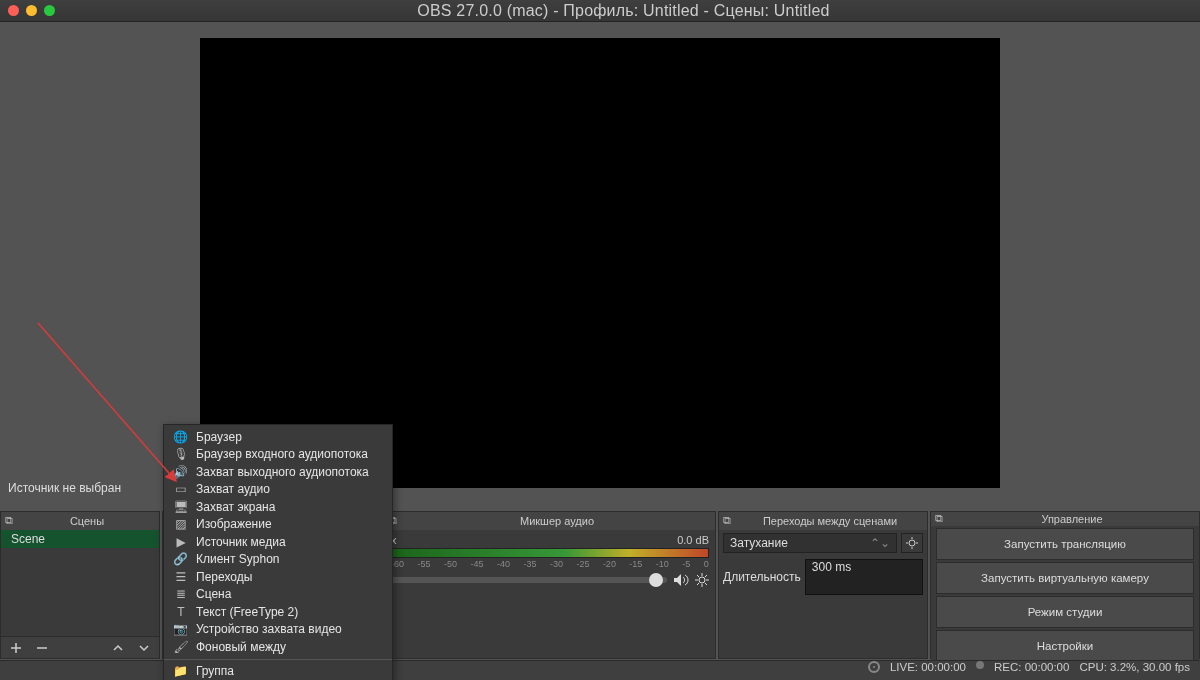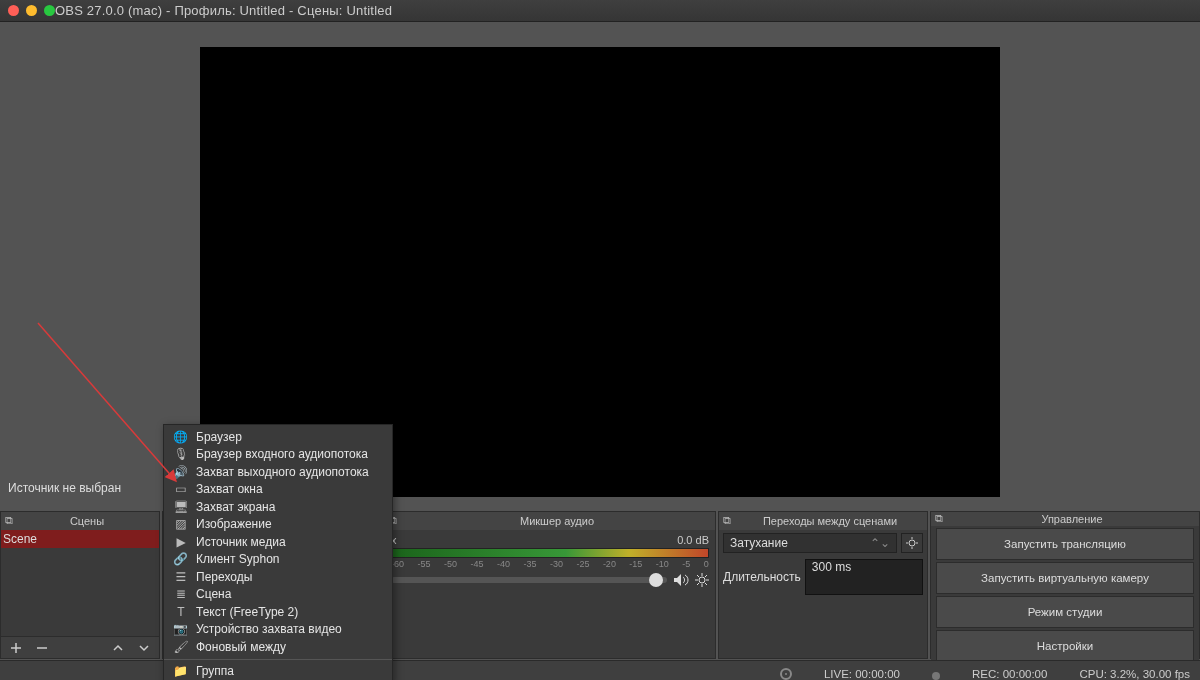--- a/index.html
+++ b/index.html
@@ -10,7 +10,7 @@
 .traffic { display: flex; gap: 7px; }
 .dot { width: 11px; height: 11px; border-radius: 50%; }
 .dot.r { background:#ff5f57;} .dot.y{background:#febc2e;} .dot.g{background:#28c840;}
-.titlebar .title { flex:1; color:#ccc; font-size:13px; letter-spacing:.2px;}
+.titlebar .title { flex:1; text-align:center; color:#ccc; font-size:16px; letter-spacing:.2px;}
 
 
 .preview-wrap { height: 475px; display:flex; align-items:flex-end; justify-content:center; background:#535353; position:relative; }

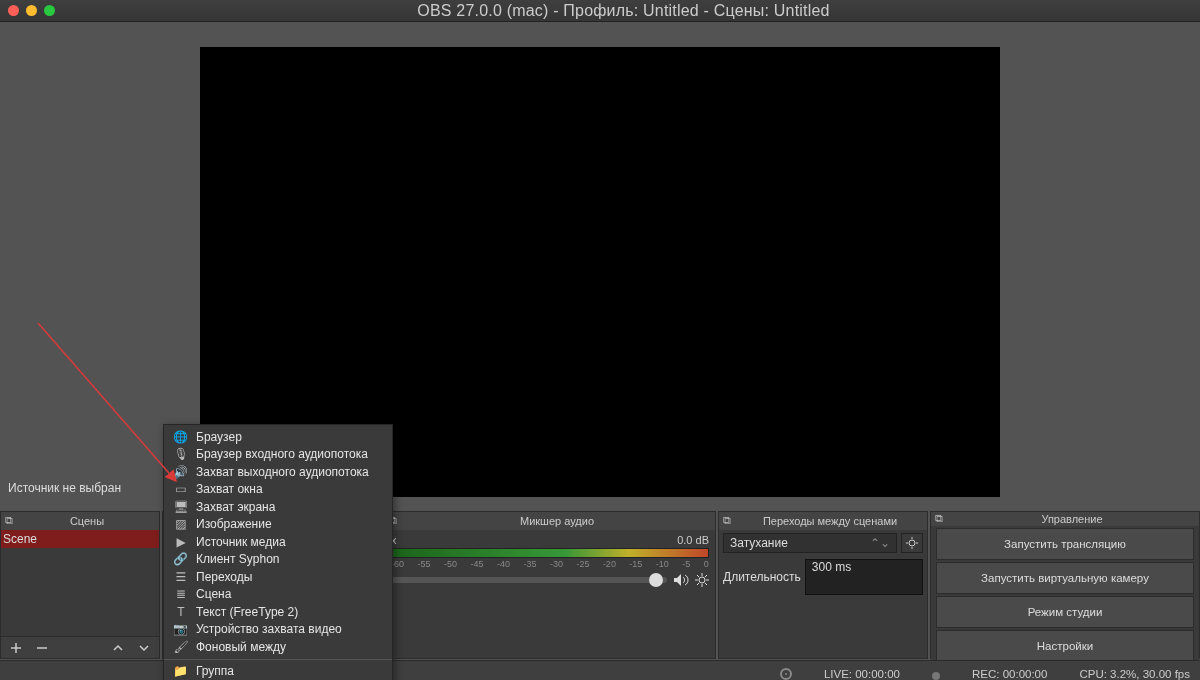--- a/index.html
+++ b/index.html
@@ -13,7 +13,7 @@
 .titlebar .title { flex:1; text-align:center; color:#ccc; font-size:16px; letter-spacing:.2px;}
 
 
-.preview-wrap { height: 475px; display:flex; align-items:flex-end; justify-content:center; background:#535353; position:relative; }
+.preview-wrap { height: 475px; display:flex; align-items:center; justify-content:center; background:#535353; position:relative; }
 .preview { width: 800px; height: 450px; background: #000; margin-top:6px; }
 .nosrc { position:absolute; left:8px; bottom:2px; font-size:12px; color:#ddd; }
 

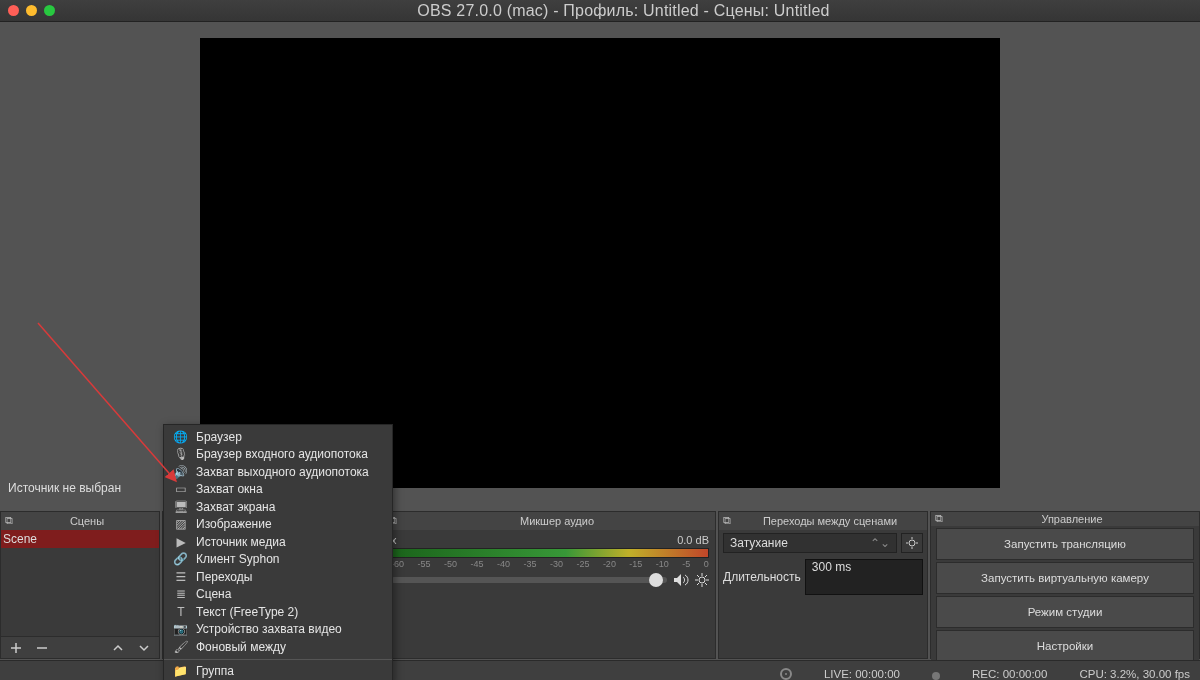--- a/index.html
+++ b/index.html
@@ -274,7 +274,7 @@
     </div>
     <div class="mi">
       <span class="ic">▭</span>
-      <span>Захват окна</span>
+      <span>Захват аудио</span>
     </div>
     <div class="mi">
       <span class="ic">🖥</span>

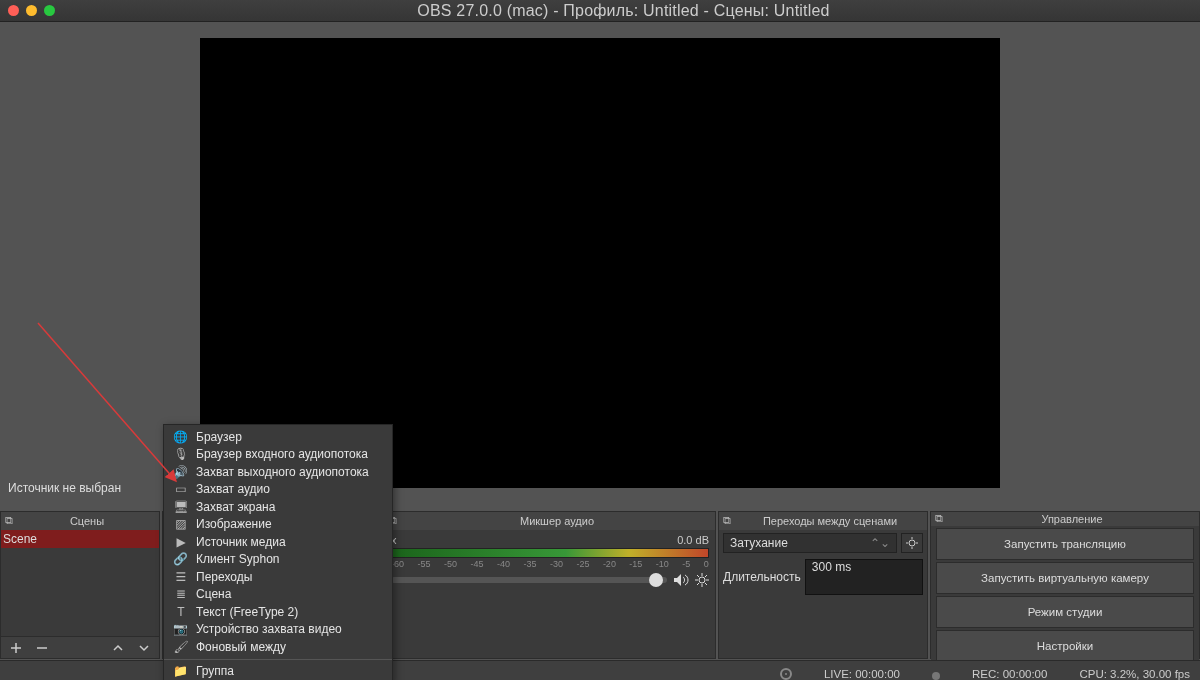--- a/index.html
+++ b/index.html
@@ -29,7 +29,7 @@
 
 
 .dock.scenes{ width:160px; }
-.scene-item{ height:18px; background:#7f1d1d; padding:2px 2px; font-size:12px;}
+.scene-item{ height:18px; background:#14532d; padding:2px 10px; font-size:12px;}
 
 
 .dock.sources{ width:220px; }

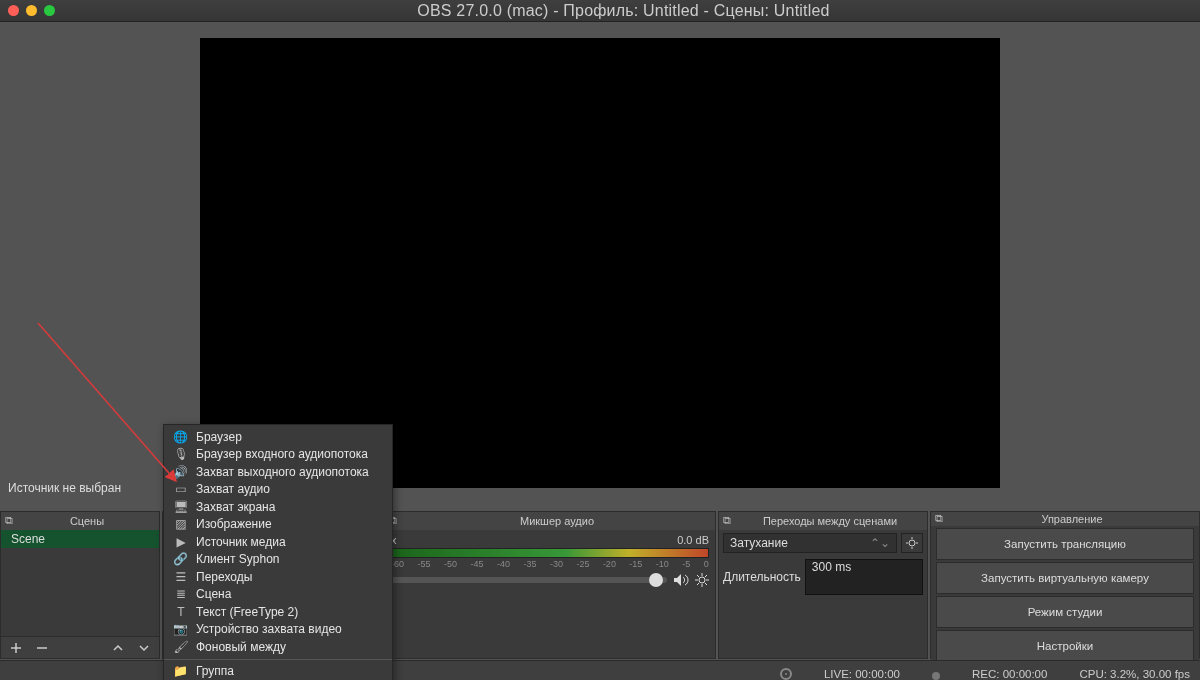--- a/index.html
+++ b/index.html
@@ -58,7 +58,7 @@
 .cbtn{ margin:2px 5px; height:32px; background:#4a4a4a; border:1px solid #2c2c2c; display:flex; align-items:center; justify-content:center; font-size:11.5px; color:#ddd; }
 
 
-.status{ position:absolute; left:0; right:0; bottom:0; height:20px; background:#3f3f3f; border-top:1px solid #2a2a2a; display:flex; align-items:flex-end; justify-content:flex-end; gap:32px; padding:0 10px; font-size:11.5px; color:#ccc;}
+.status{ position:absolute; left:0; right:0; bottom:0; height:20px; background:#3f3f3f; border-top:1px solid #2a2a2a; display:flex; align-items:flex-start; justify-content:flex-end; gap:10px; padding:0 10px; font-size:11.5px; color:#ccc;}
 .sdot{ width:8px; height:8px; border-radius:50%; background:#777; }
 .live-ic{width:12px;height:12px;border:2px solid #888;border-radius:50%;position:relative;}
 .live-ic::after{content:"";position:absolute;inset:3px;background:#888;border-radius:50%;}

